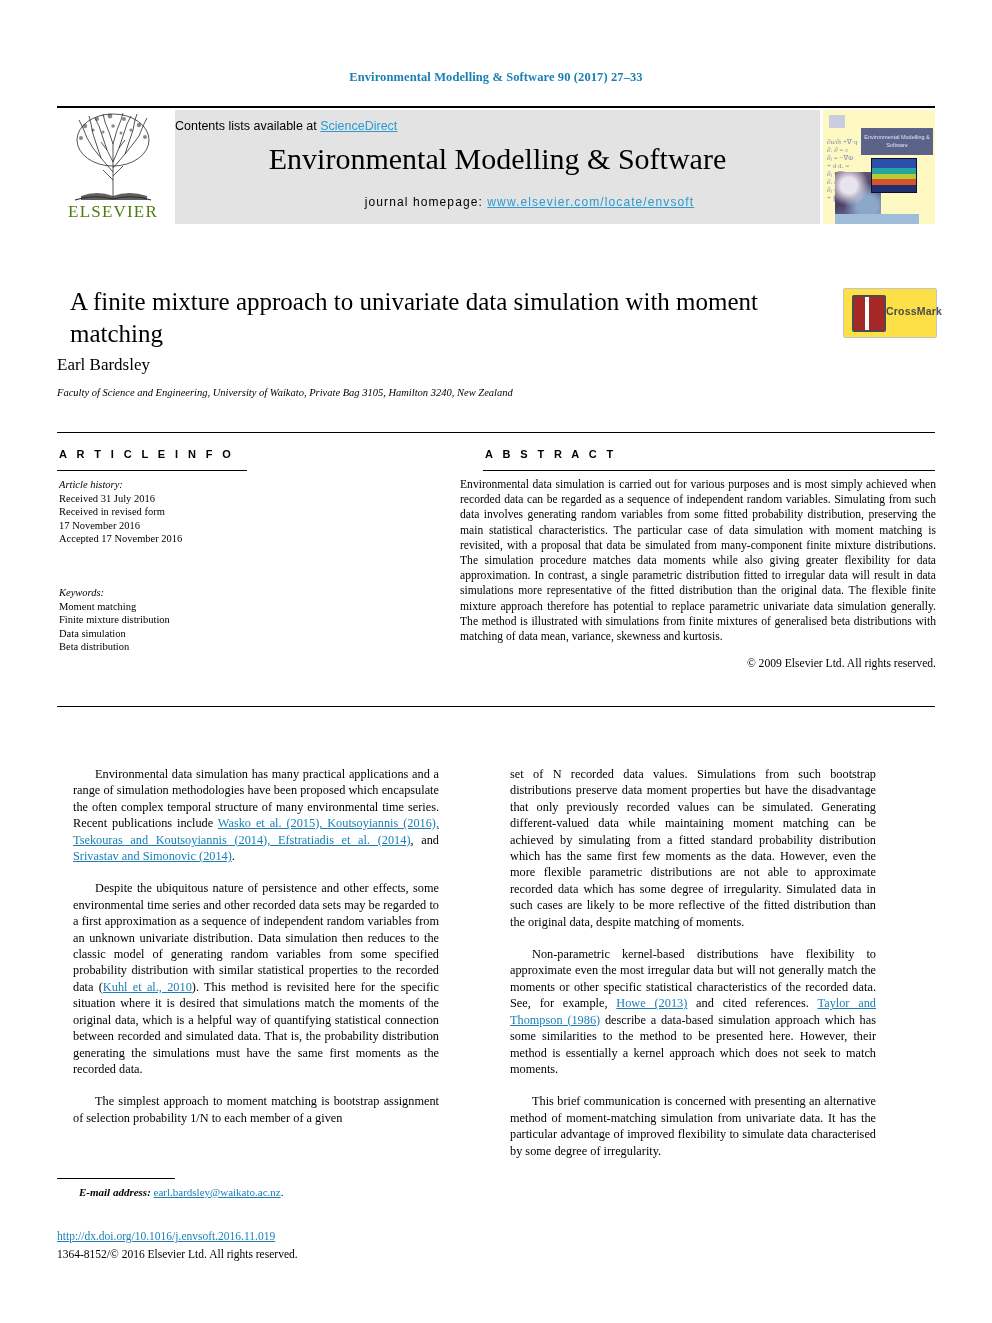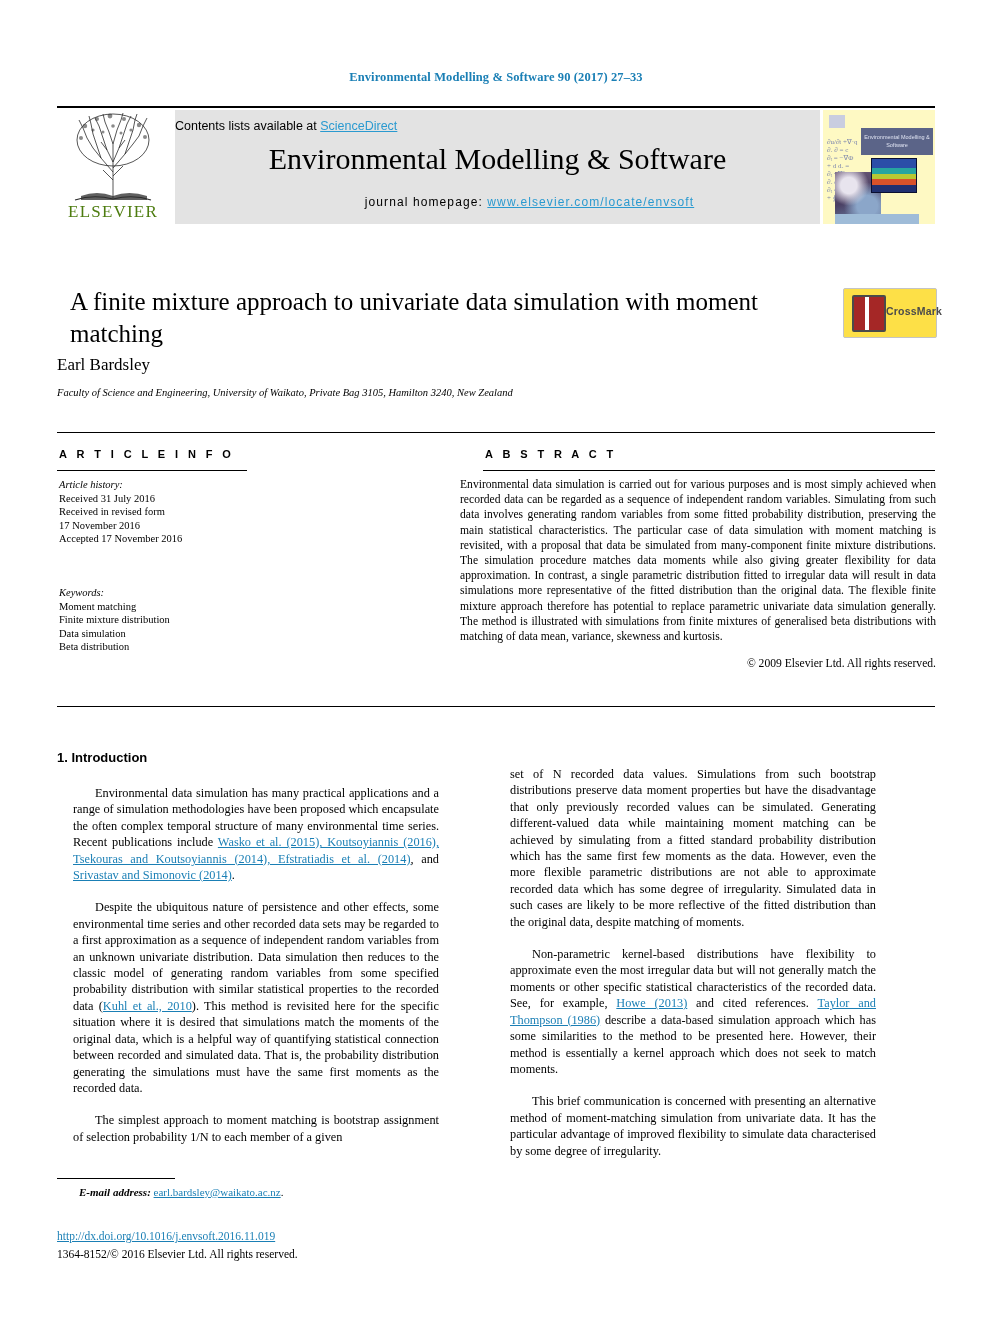--- a/index.html
+++ b/index.html
@@ -475,7 +475,6 @@
   <div class="band-rule-bottom"></div>
 
   <div class="col-left">
-    <h2 class="section-heading">1. Introduction</h2>
     <div id="left-paras">
         <div class="para"><span>Environmental data simulation has many practical applications and a range of simulation methodologies have been proposed which encapsulate the often complex temporal structure of many environmental time series. Recent publications include </span><a class="lnk" href="#">Wasko et al. (2015), Koutsoyiannis (2016), Tsekouras and Koutsoyiannis (2014), Efstratiadis et al. (2014)</a><span>, and </span><a class="lnk" href="#">Srivastav and Simonovic (2014)</a><span>.</span></div>
         <div class="para"><span>Despite the ubiquitous nature of persistence and other effects, some environmental time series and other recorded data sets may be regarded to a first approximation as a sequence of independent random variables from an unknown univariate distribution. Data simulation then reduces to the classic model of generating random variables from some specified probability distribution with similar statistical properties to the recorded data (</span><a class="lnk" href="#">Kuhl et al., 2010</a><span>). This method is revisited here for the specific situation where it is desired that simulations match the moments of the original data, which is a helpful way of quantifying statistical connection between recorded and simulated data. That is, the probability distribution generating the simulations must have the same first moments as the recorded data.</span></div>

